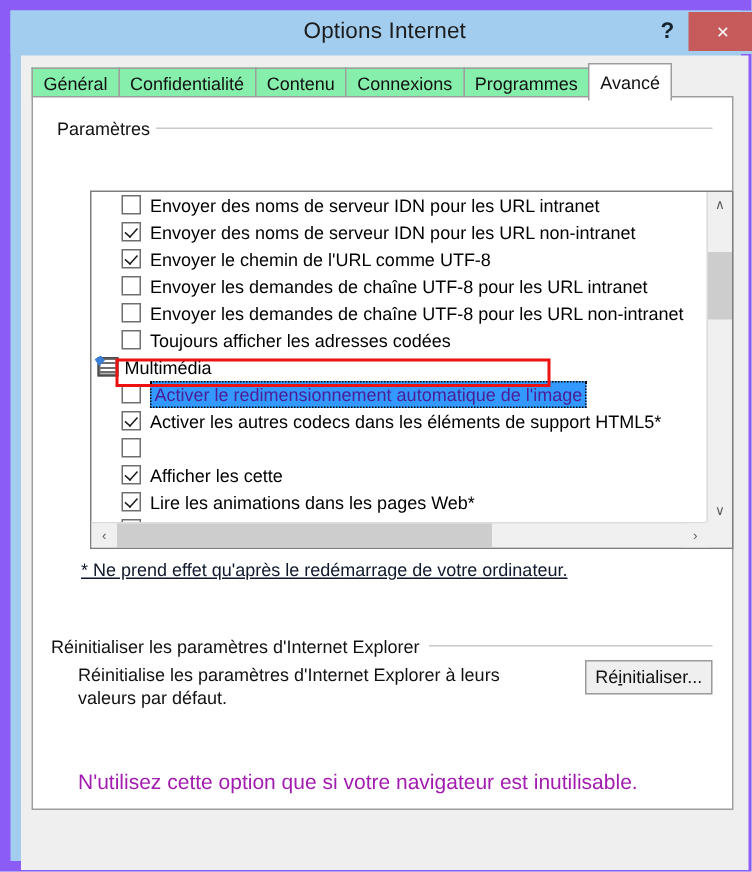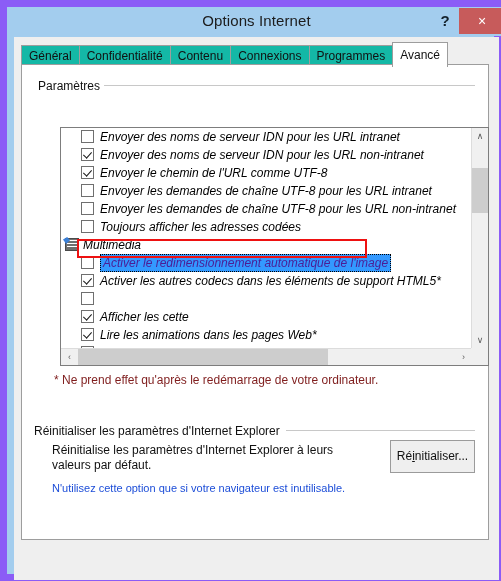--- a/index.html
+++ b/index.html
@@ -88,7 +88,7 @@
     line-height: 21px;
     padding: 0 7px;
     margin-top: 3px;
-    background: #14b8a6;
+    background: #86efac;
     border: 1px solid #9d9d9d;
     border-bottom: none;
     font-size: 12px;

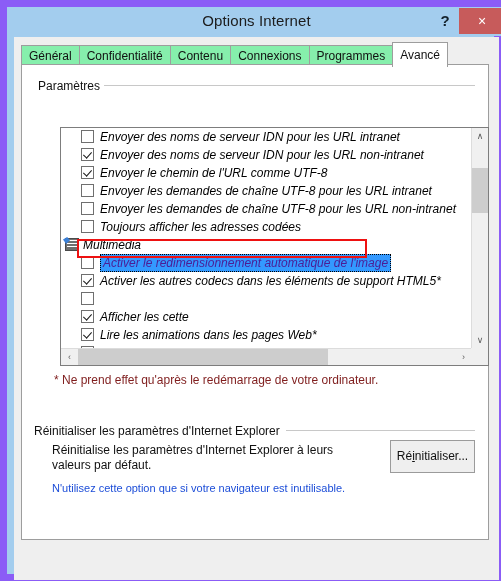--- a/index.html
+++ b/index.html
@@ -150,7 +150,6 @@
     left: 0; top: 0;
     width: 411px; height: 221px;
     overflow: hidden;
-    font-style: italic;
   }
   .list-row {
     position: relative;

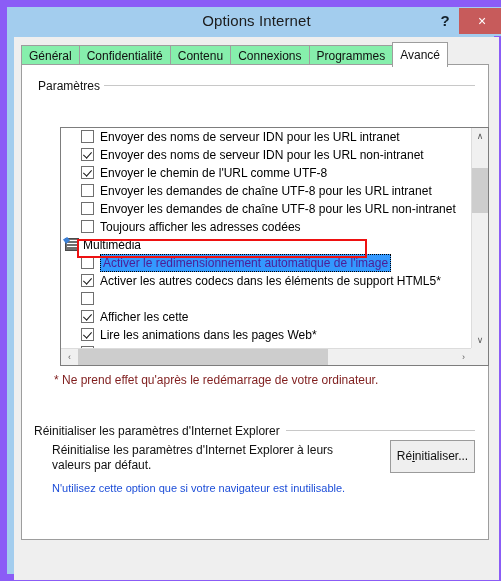--- a/index.html
+++ b/index.html
@@ -302,7 +302,8 @@
     position: absolute;
     left: 40px; top: 336px;
     font-size: 12px;
-    color: #7f1d1d;
+    color: #0f172a;
+    text-decoration: underline;
   }
   .btn {
     position: absolute;

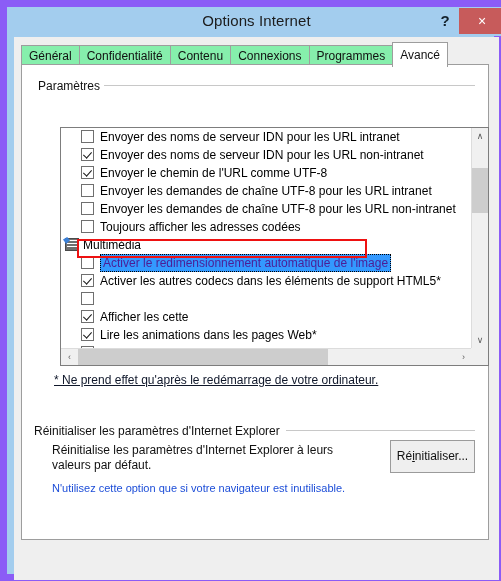--- a/index.html
+++ b/index.html
@@ -357,7 +357,7 @@
   }
   #btn-reset {
     left: 376px; top: 403px;
-    width: 85px; height: 33px;
+    width: 85px; height: 23px;
     line-height: 21px;
   }
 

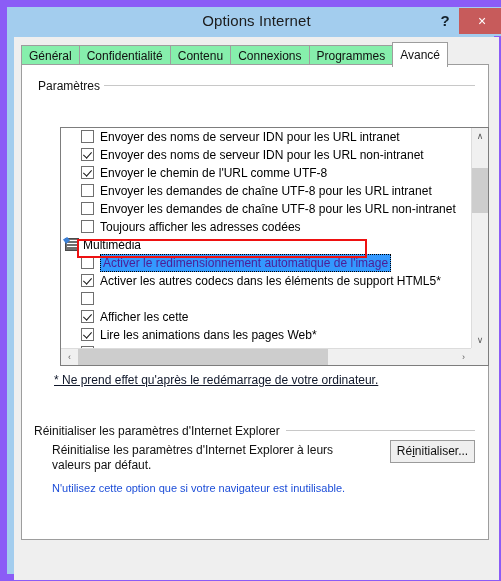--- a/index.html
+++ b/index.html
@@ -351,9 +351,9 @@
   }
   #reset-note {
     position: absolute;
-    left: 38px; top: 445px;
-    font-size: 11px;
-    color: #1d4ed8;
+    left: 38px; top: 476px;
+    font-size: 14px;
+    color: #a21caf;
   }
   #btn-reset {
     left: 376px; top: 403px;

